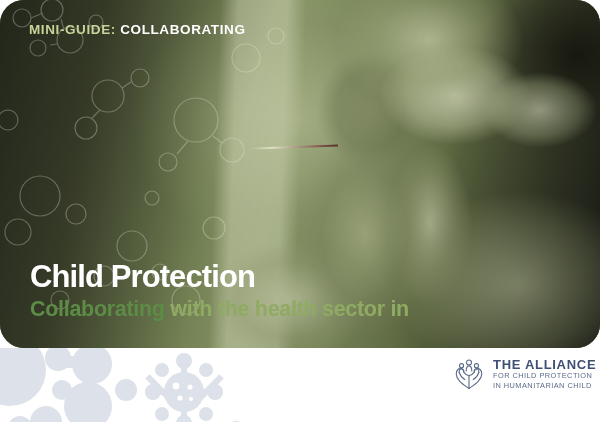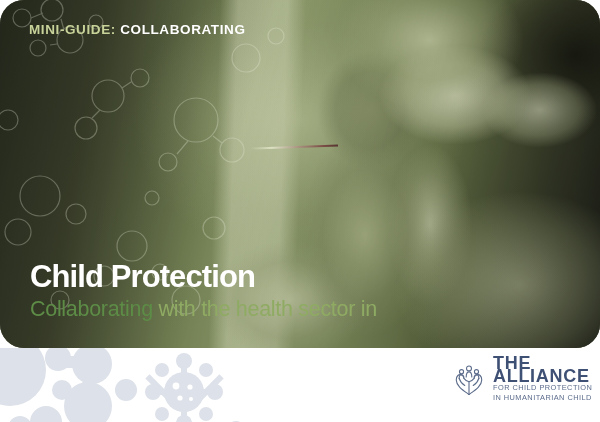--- a/index.html
+++ b/index.html
@@ -93,7 +93,7 @@
   .subtitle {
     position:absolute; left:30px; top:296px;
     font-size:21.5px; line-height:27px;
-    font-weight:normal; letter-spacing:-0.3px;
+    font-weight:bold; letter-spacing:-0.3px;
   }
   .subtitle span { display:block; }
   .sub-strong { color:#5d8c47; }

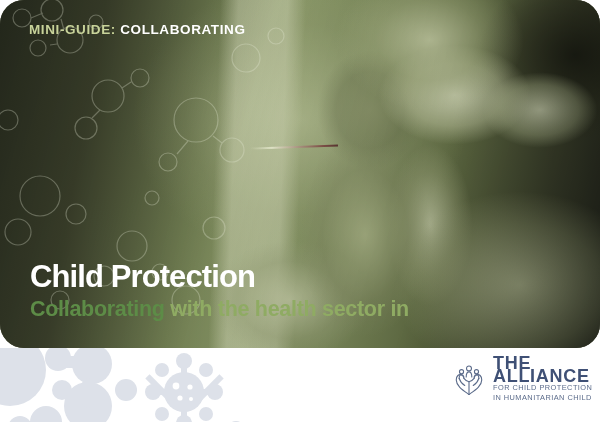--- a/index.html
+++ b/index.html
@@ -117,7 +117,7 @@
   .logo-mark { width:34px; height:34px; flex:0 0 34px; }
   .logo-text { color:#4d5d7e; }
   .logo-l1 {
-    font-size:18px; font-weight:bold; letter-spacing:0.7px;
+    font-size:13px; font-weight:bold; letter-spacing:0.7px;
     line-height:13px; color:#3f5075;
   }
   .logo-l2, .logo-l3 {

